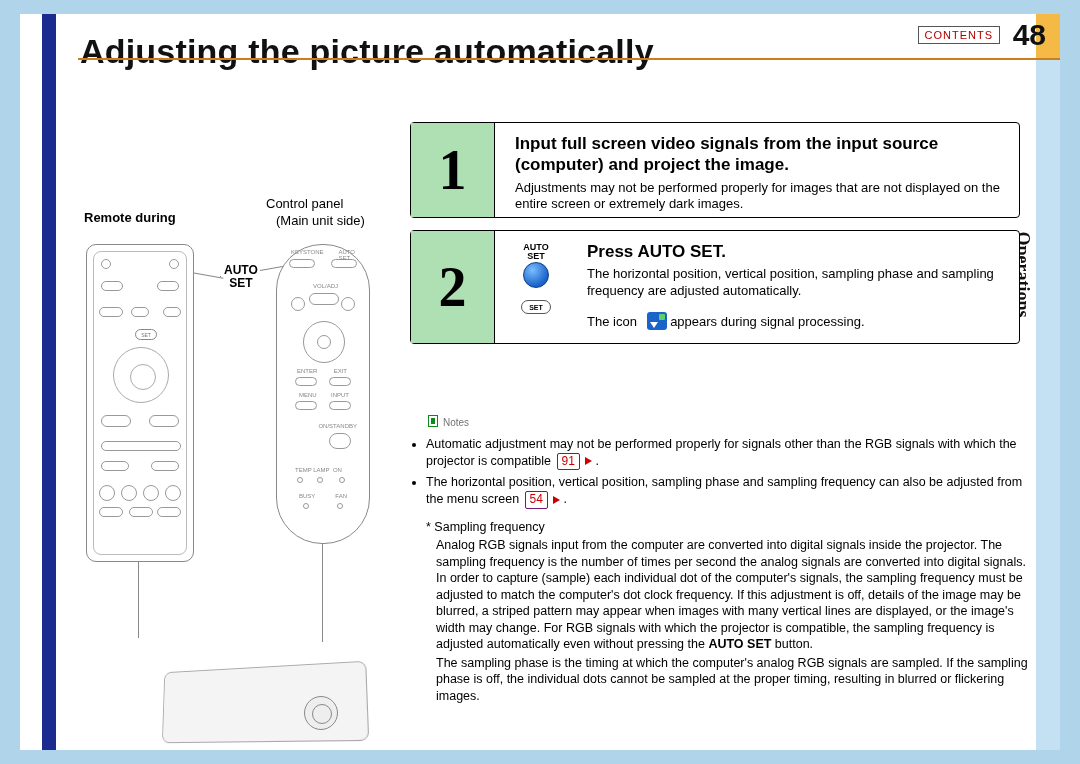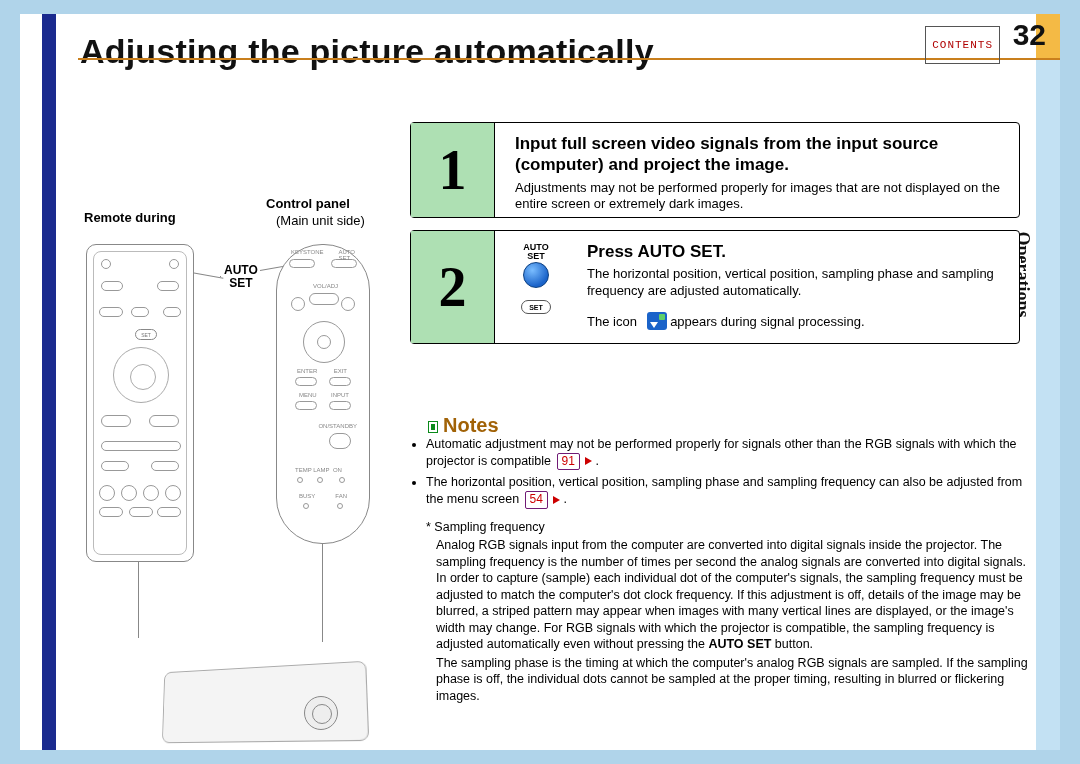--- a/index.html
+++ b/index.html
@@ -15,7 +15,7 @@
 
   .header-title { position: absolute; left: 60px; top: 18px; font-size: 34px; font-weight: bold; color: #111; letter-spacing: 0.2px; }
 
-  .contents-btn { position: absolute; right: 60px; top: 12px; padding: 12px 6px; border: 1px solid #555; font-size: 11px; font-family: Liberation Mono, monospace; color: #b00000; letter-spacing: 1px; }
+  .contents-btn { position: absolute; right: 60px; top: 12px; padding: 2px 6px; border: 1px solid #555; font-size: 11px; font-family: Liberation Sans, sans-serif; color: #b00000; letter-spacing: 1px; }
   .page-num { position: absolute; right: 14px; top: 4px; font-size: 30px; font-weight: bold; color: #111; }
 
   

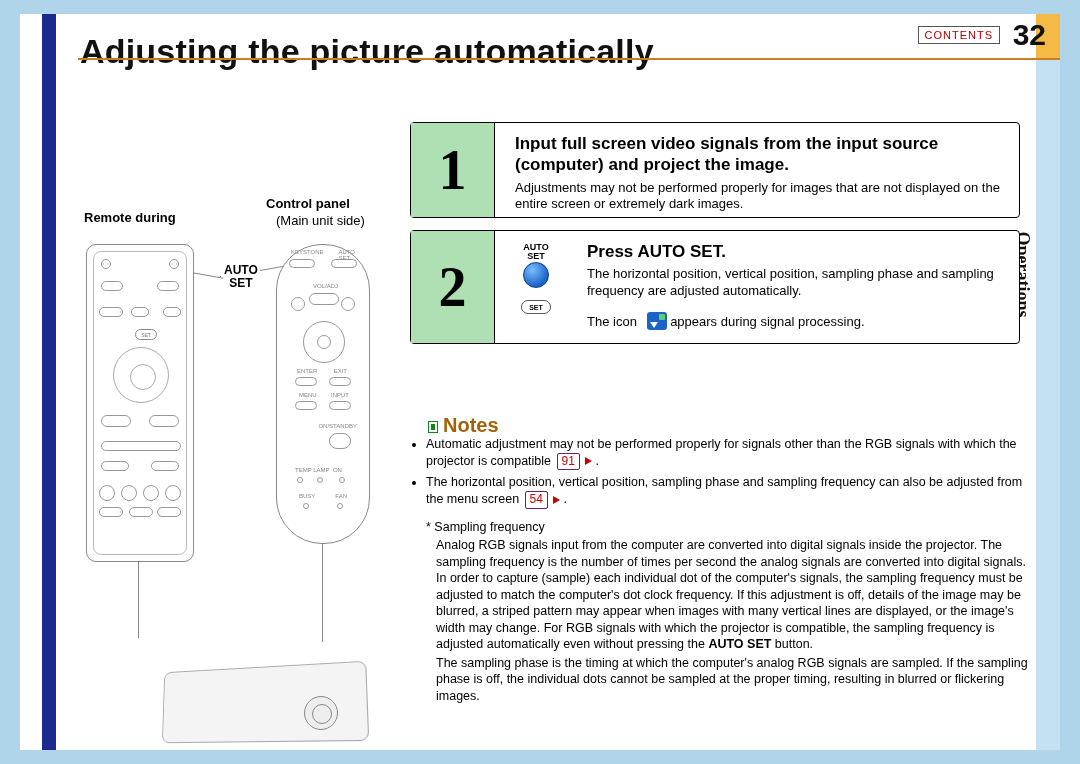--- a/index.html
+++ b/index.html
@@ -105,7 +105,7 @@
   <div class="under-header"></div>
 
   <div class="contents-btn">CONTENTS</div>
-  <div class="page-num">32</div>
+  <div class="page-num">48</div>
 
 
   <div class="left-col">

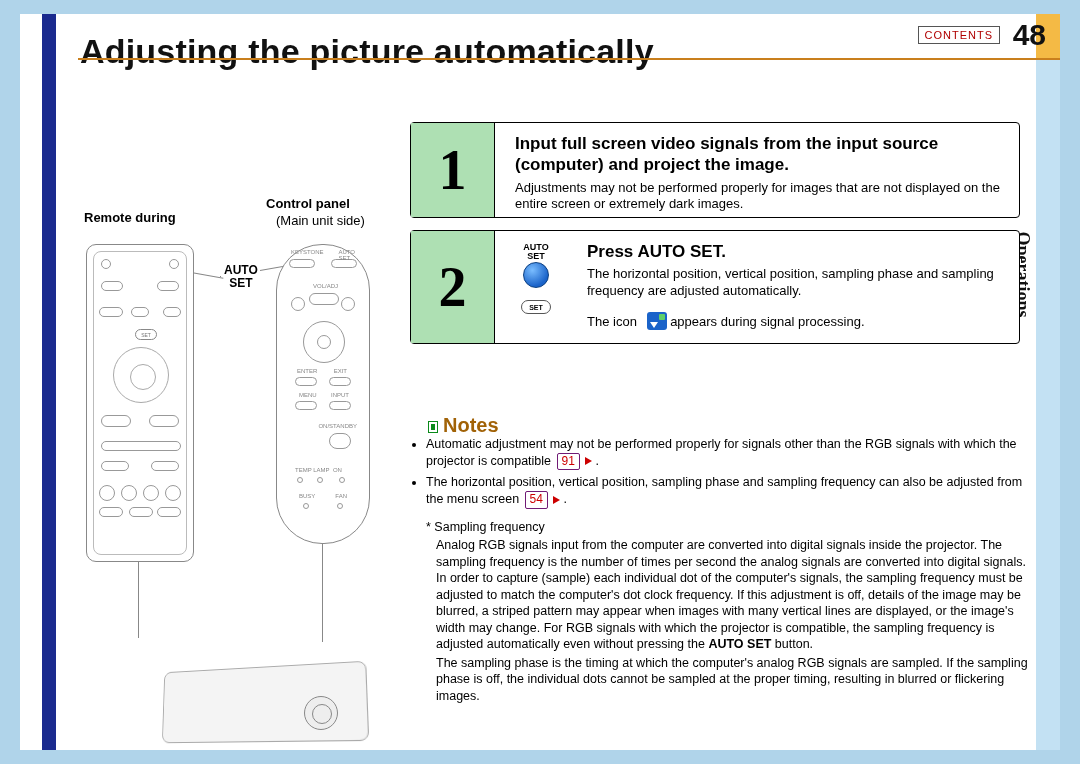--- a/index.html
+++ b/index.html
@@ -29,7 +29,7 @@
   
   .left-col { position:absolute; left:50px; top:164px; width:320px; font-size:13px; color:#000; }
   .remote-label { font-weight:bold; position:absolute; top:32px; left:14px; font-size:13px; }
-  .cp-label { font-weight:bold; position:absolute; top:18px; left:196px; font-size:13px; }
+  .cp-label { font-weight:normal; position:absolute; top:18px; left:196px; font-size:13px; }
   .cp-sub { position:absolute; top:35px; left:206px; font-size:13px; }
   .autoset-label { position:absolute; top:86px; left:154px; font-size:12px; font-weight:bold; text-align:center; line-height:1.05; }
 

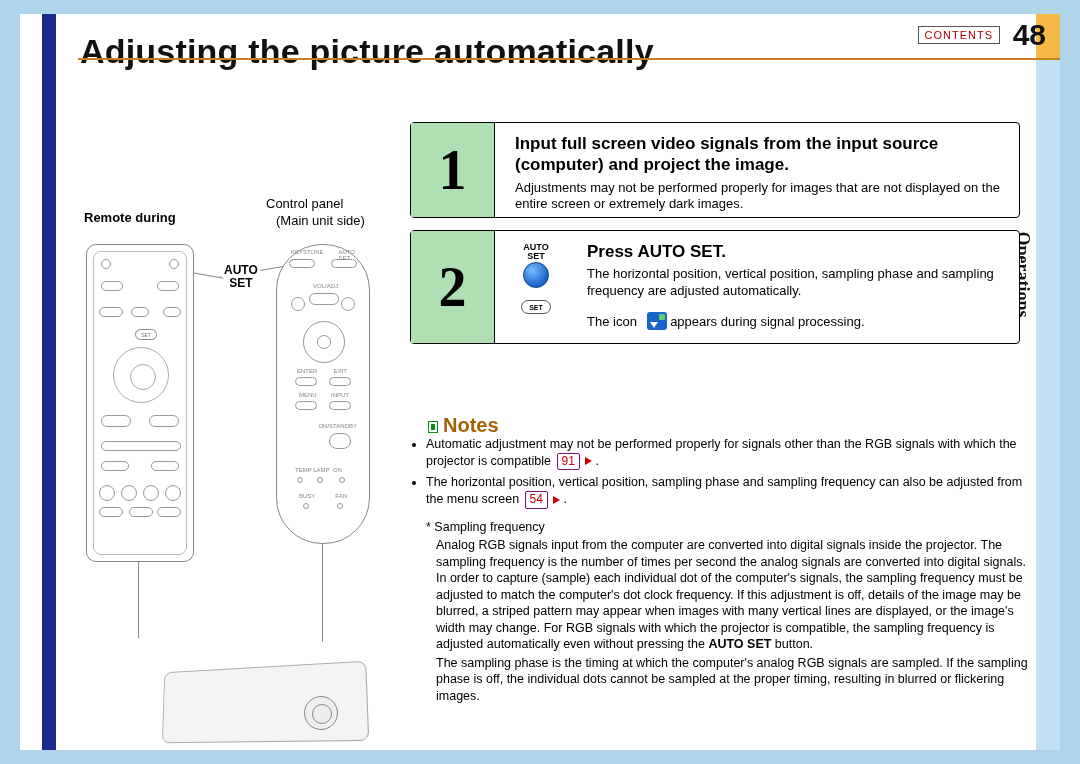--- a/index.html
+++ b/index.html
@@ -77,7 +77,7 @@
   .step2 .mini-icon-arrow { position:absolute; left:3px; bottom:2px; width:0; height:0; border-left:4px solid transparent; border-right:4px solid transparent; border-top:6px solid #fff; }
 
   
-  .notes-head { position:absolute; left:408px; top:400px; font-size:20px; color:#a16207;font-weight:bold; }
+  .notes-head { position:absolute; left:408px; top:400px; font-size:10px; color:#737373; }
   .notes-head .bullet { display:inline-block; width:10px; height:12px; border:1px solid #0a8a1a; margin-right:5px; position:relative; top:1px; }
   .notes-head .bullet::after{ content:''; position:absolute; left:2px; top:2px; width:4px; height:6px; background:#0a8a1a; }
 

